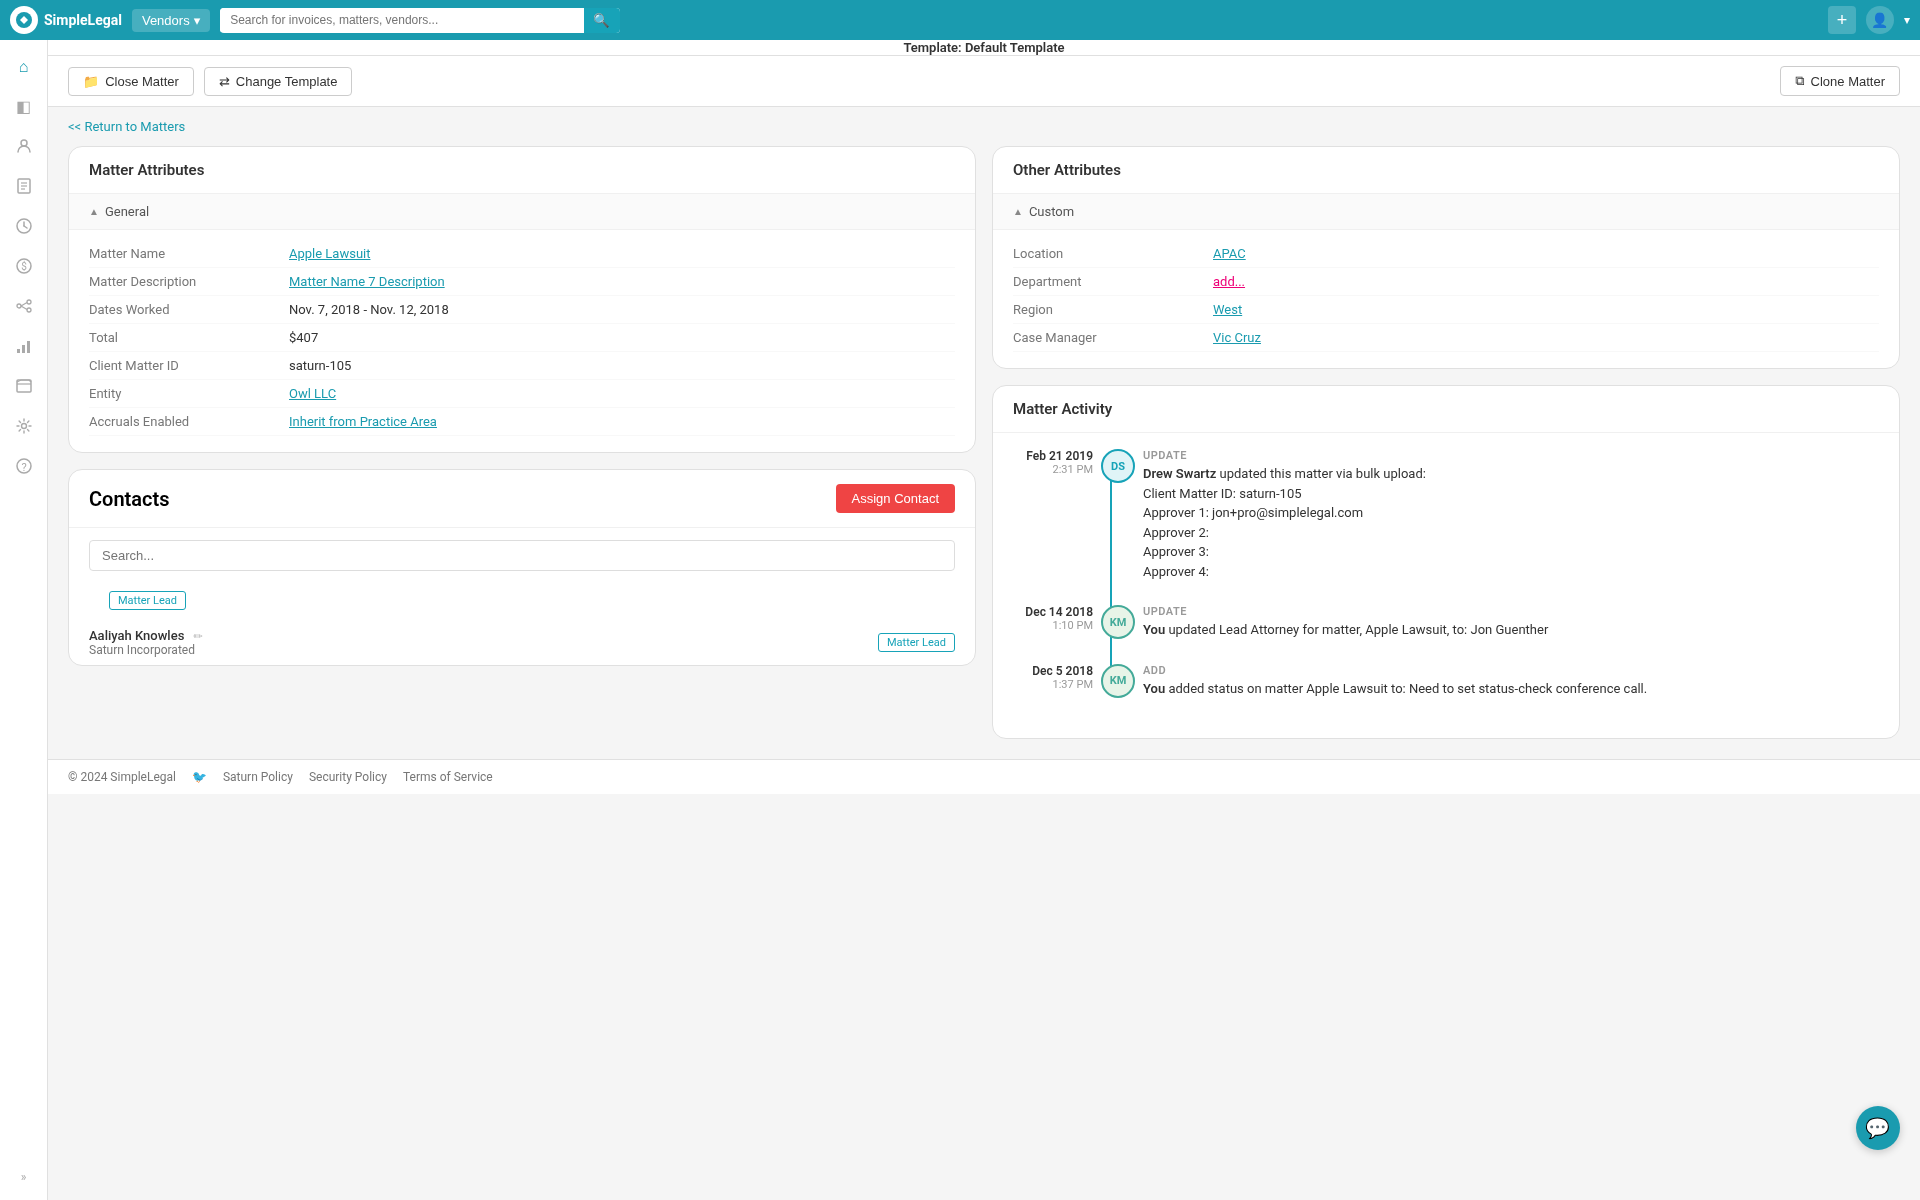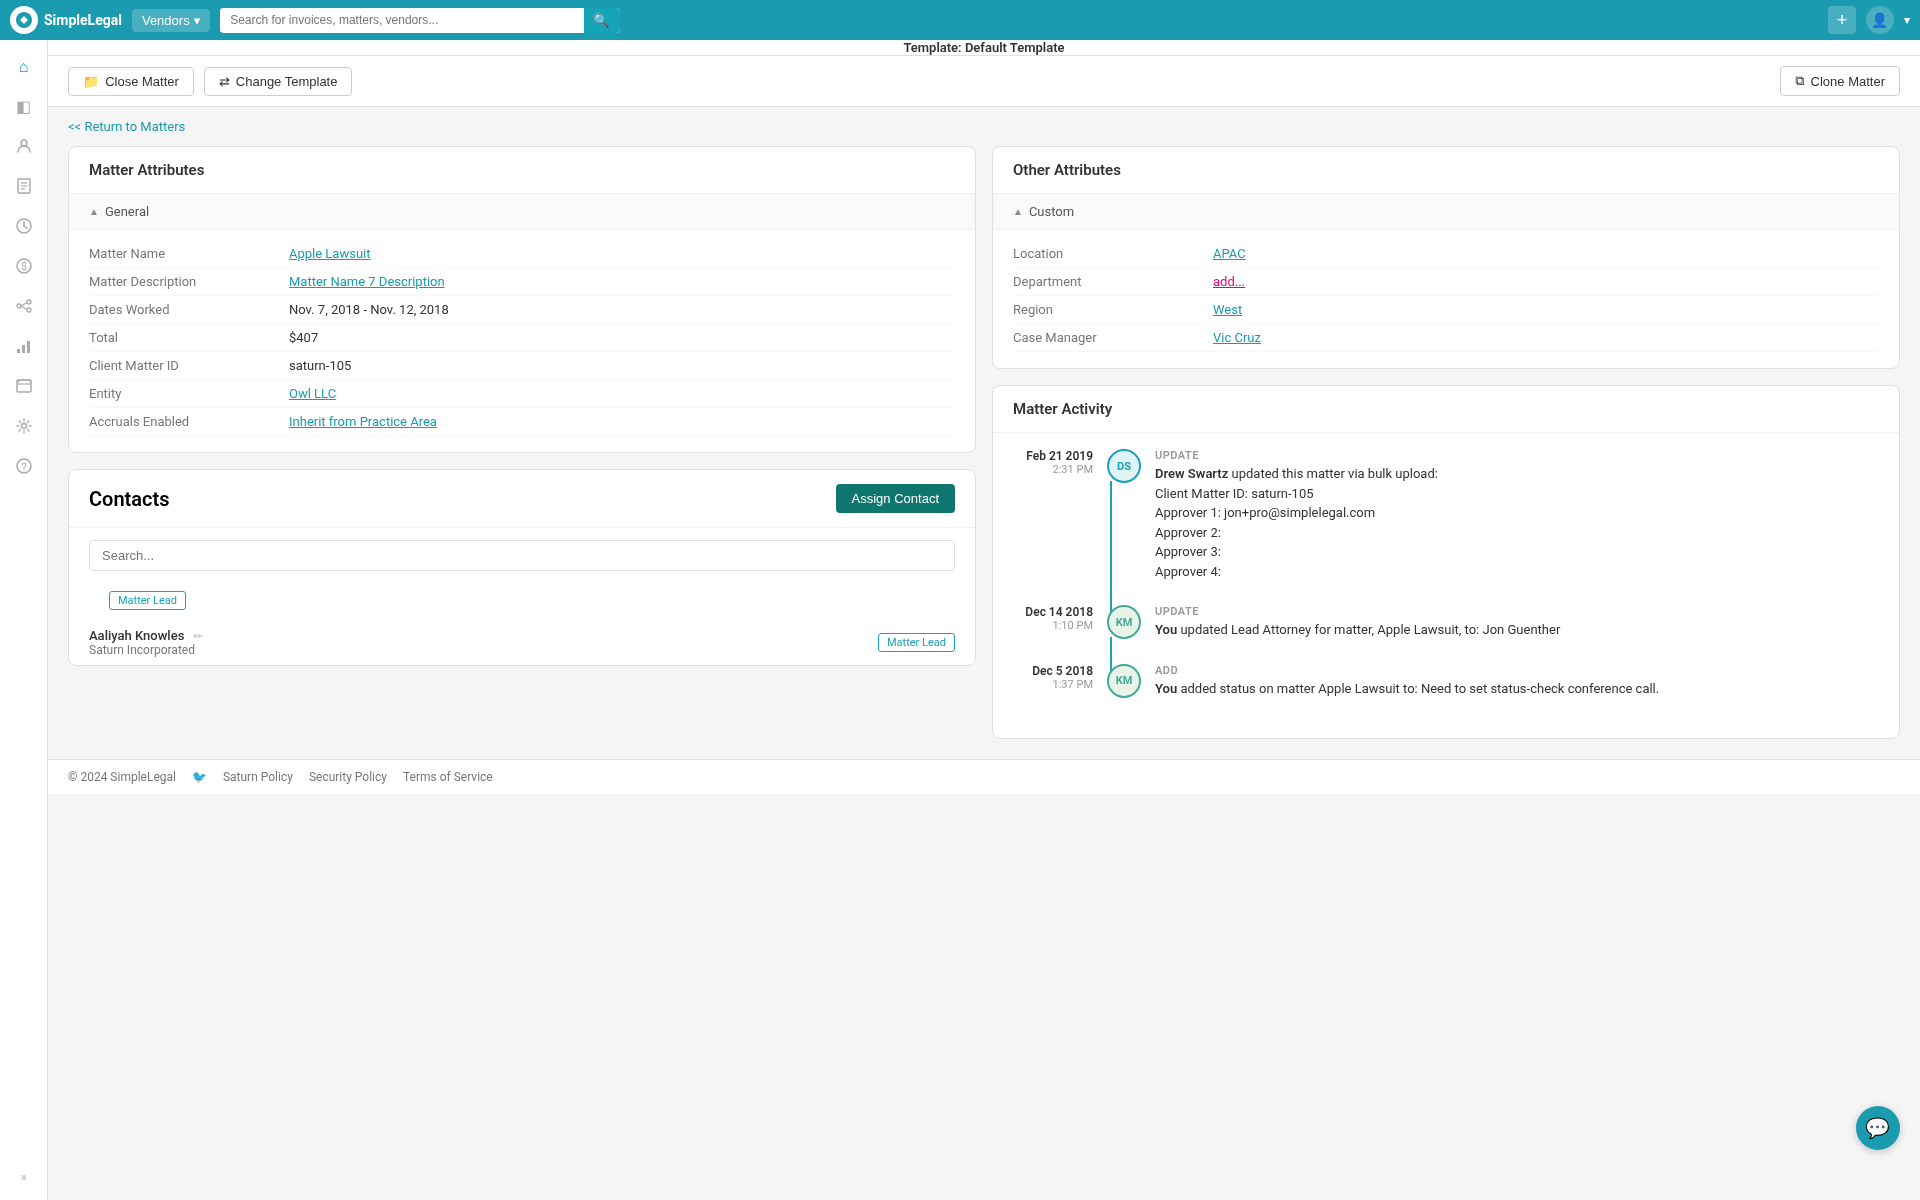--- a/index.html
+++ b/index.html
@@ -93,7 +93,7 @@
 
     
     .card {
-      background: white; border-radius: 8px; border: 1px solid #e0e0e0;
+      background: white; border-radius: 14px; border: 1px solid #e0e0e0;
       overflow: hidden;
     }
     .card-header {

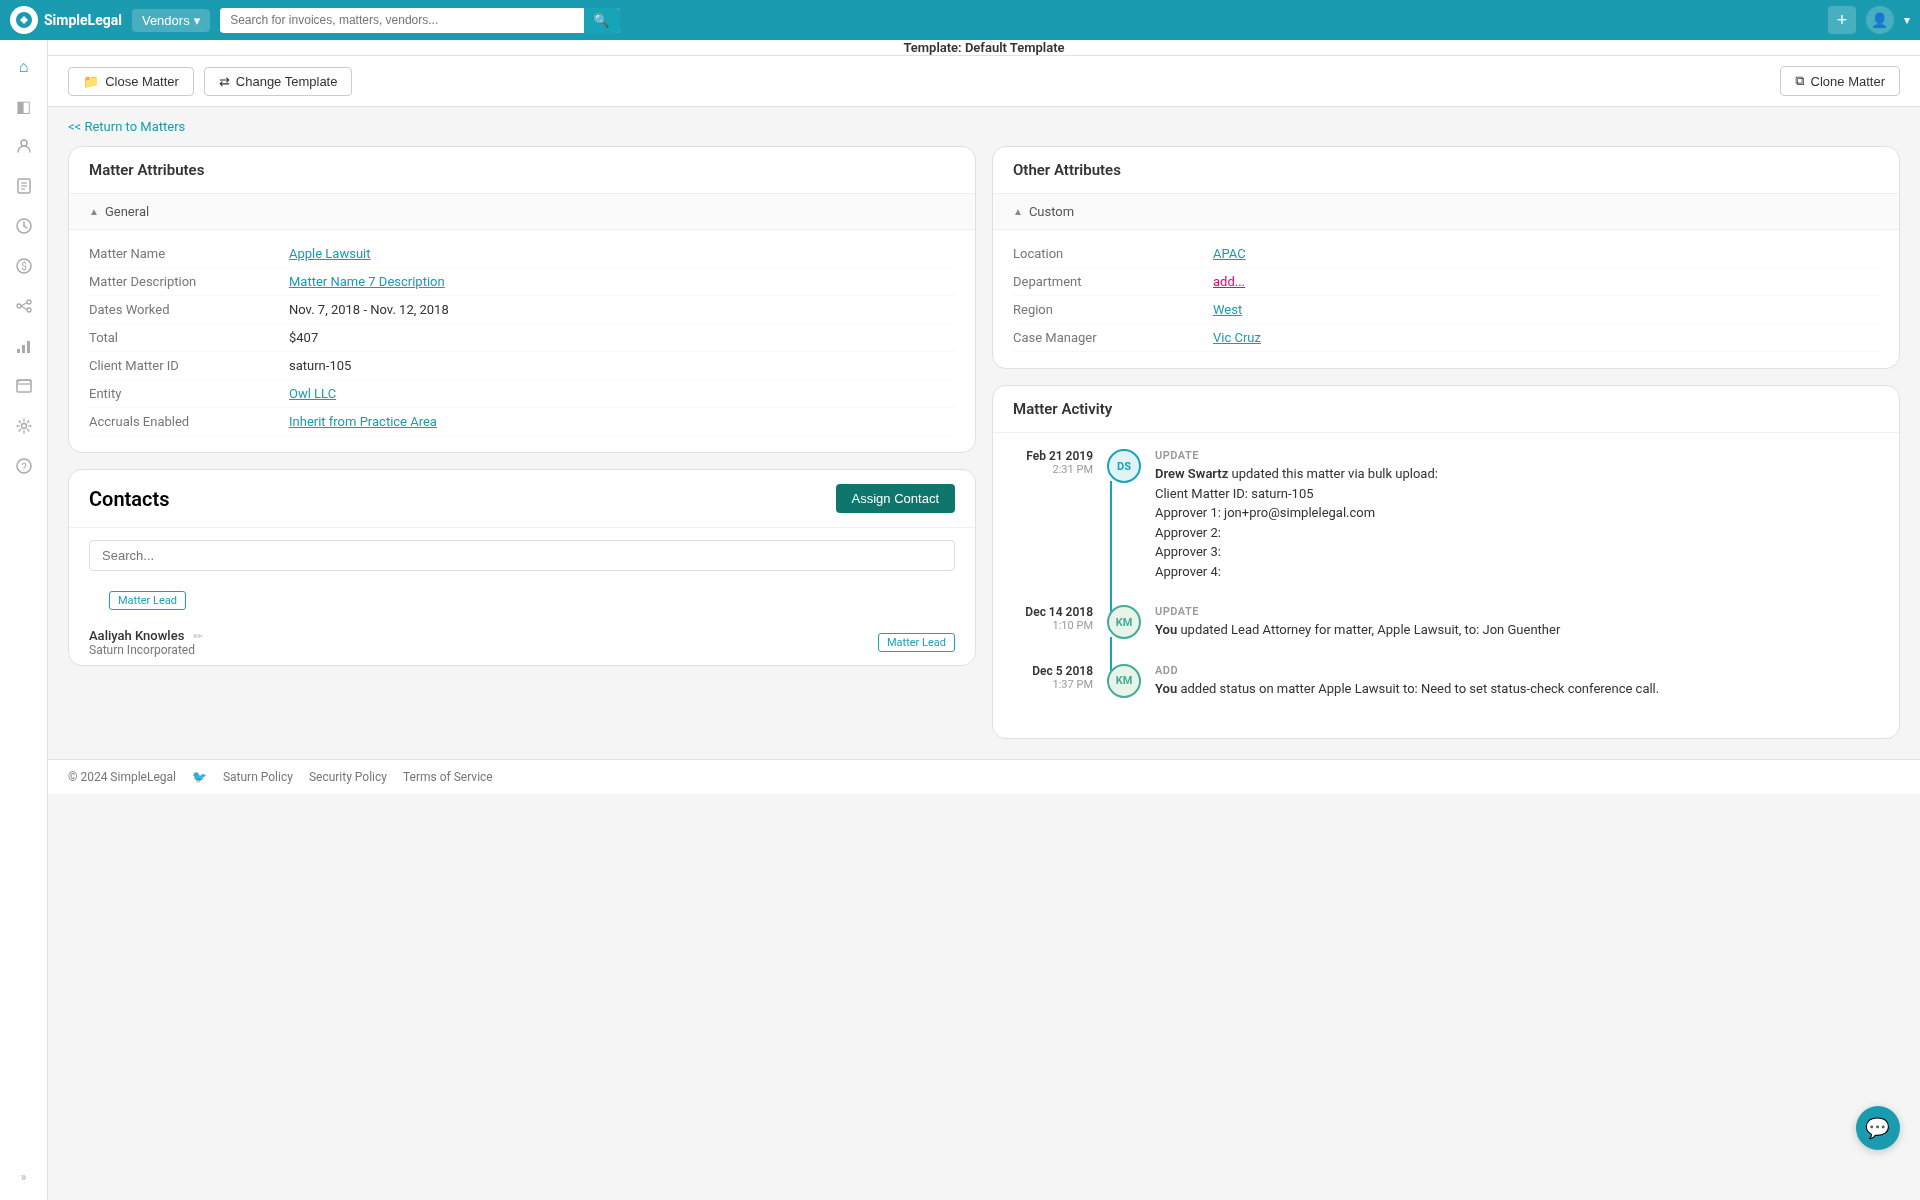--- a/index.html
+++ b/index.html
@@ -149,7 +149,7 @@
     
     .activity-card .card-header { font-size: 15px; font-weight: 600; }
     .activity-timeline { padding: 16px 20px; }
-    .timeline-item { display: flex; gap: 14px; margin-bottom: 24px; position: relative; }
+    .timeline-item { display: flex; gap: 8px; margin-bottom: 24px; position: relative; }
     .timeline-item::before {
       content: ''; position: absolute; left: 97px; top: 32px;
       width: 2px; height: calc(100% + 8px); background: #17a3b8; z-index: 0;

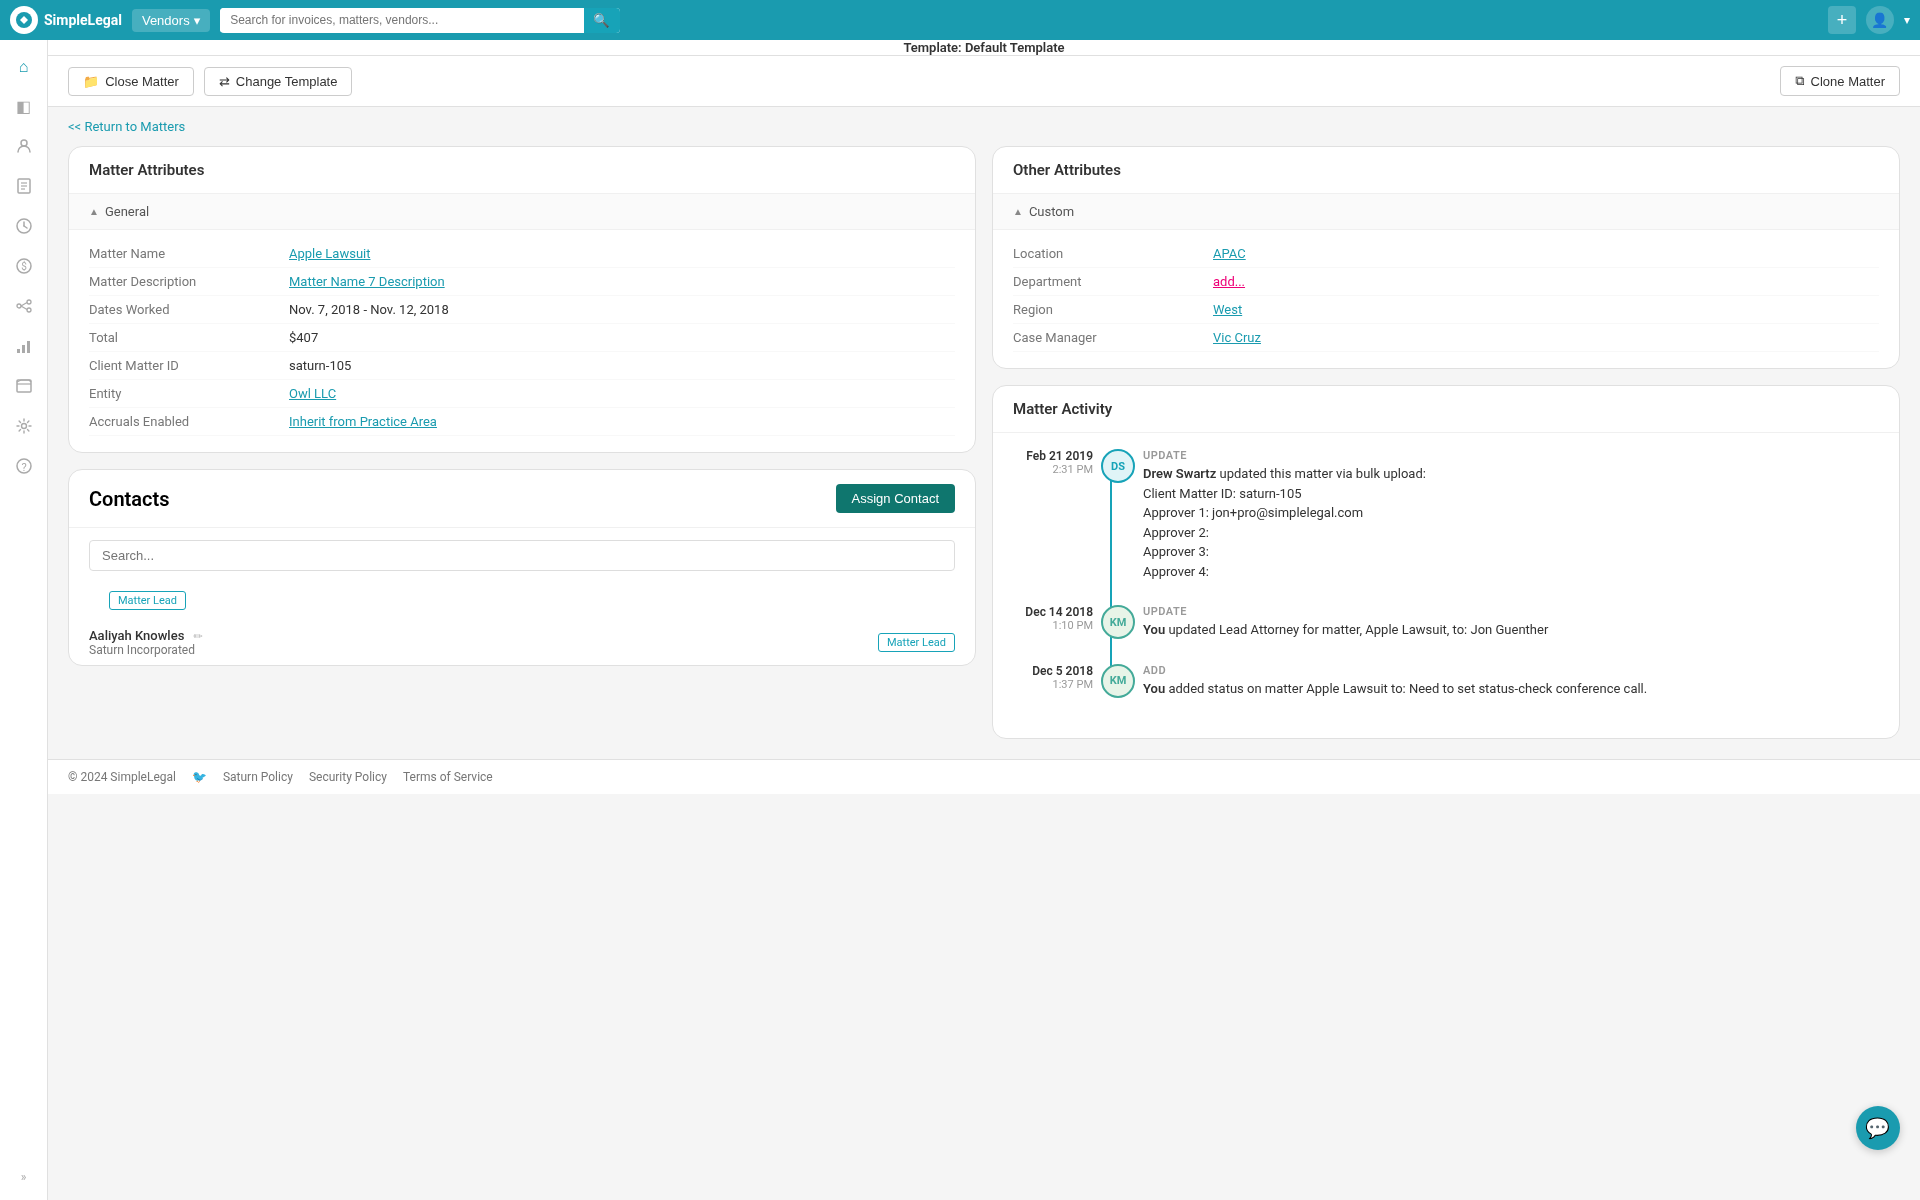--- a/index.html
+++ b/index.html
@@ -122,7 +122,7 @@
     }
     .contacts-title { font-size: 20px; font-weight: 600; color: #000000; }
     .btn-assign {
-      margin-left: auto; background: #0f766e; color: white;
+      margin-left: auto; background: #ef4444; color: white;
       border: none; padding: 7px 16px; border-radius: 4px; cursor: pointer; font-size: 13px;
     }
     .contact-search {

